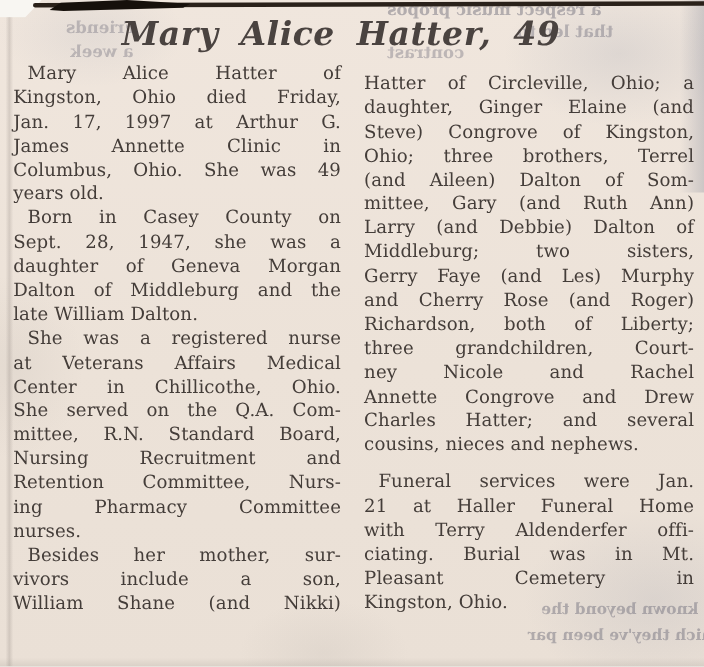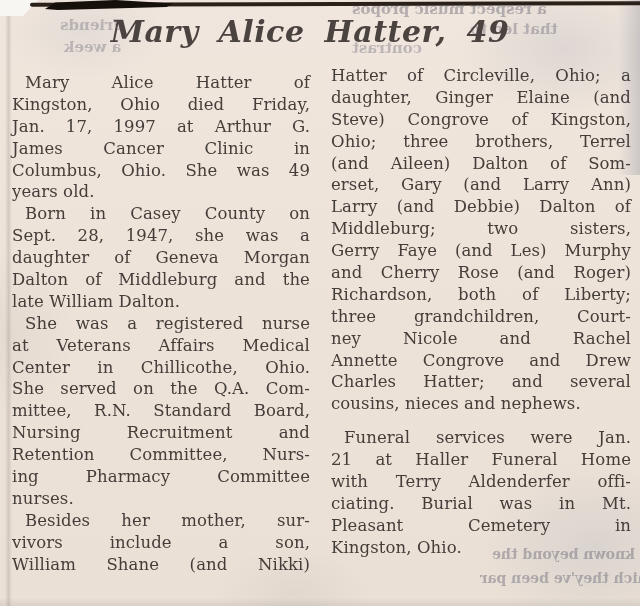--- a/index.html
+++ b/index.html
@@ -48,7 +48,7 @@
     letter-spacing:.5px;word-spacing:9px;color:#4a4340;
   }
   .col{position:absolute;}
-  #col-left{left:12px;top:72px;width:298px;}
+  #col-left{left:12px;top:56px;width:298px;}
   #col-right{left:331px;top:65px;width:300px;}
   .line{
     font-size:16.5px;line-height:21.9px;height:21.9px;

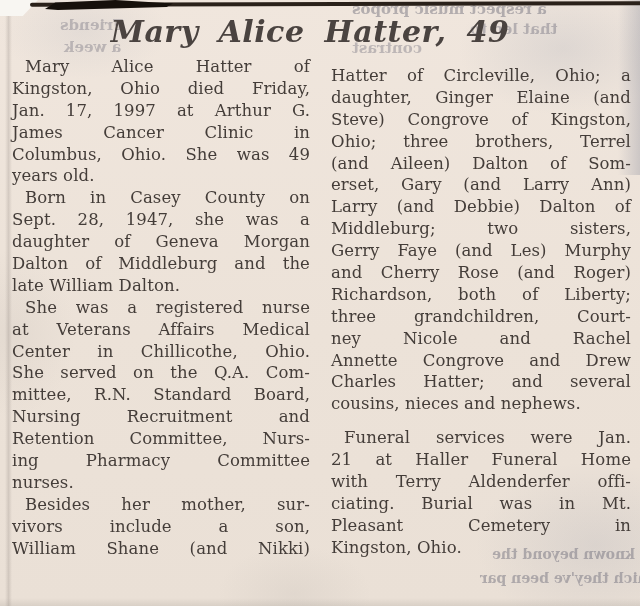--- a/index.html
+++ b/index.html
@@ -92,7 +92,7 @@
       <div class="line indent">Mary Alice Hatter of</div>
       <div class="line">Kingston, Ohio died Friday,</div>
       <div class="line">Jan. 17, 1997 at Arthur G.</div>
-      <div class="line">James Cancer Clinic in</div>
+      <div class="line">James Annette Clinic in</div>
       <div class="line">Columbus, Ohio. She was 49</div>
       <div class="line end">years old.</div>
       <div class="line indent">Born in Casey County on</div>

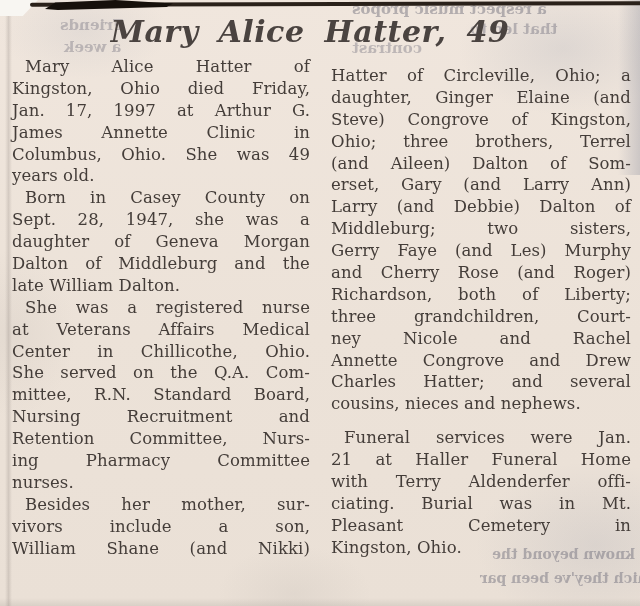--- a/index.html
+++ b/index.html
@@ -119,7 +119,7 @@
       <div class="line">Steve) Congrove of Kingston,</div>
       <div class="line">Ohio; three brothers, Terrel</div>
       <div class="line">(and Aileen) Dalton of Som-</div>
-      <div class="line">erset, Gary (and Larry Ann)</div>
+      <div class="line">mittee, Gary (and Ruth Ann)</div>
       <div class="line">Larry (and Debbie) Dalton of</div>
       <div class="line">Middleburg; two sisters,</div>
       <div class="line">Gerry Faye (and Les) Murphy</div>

